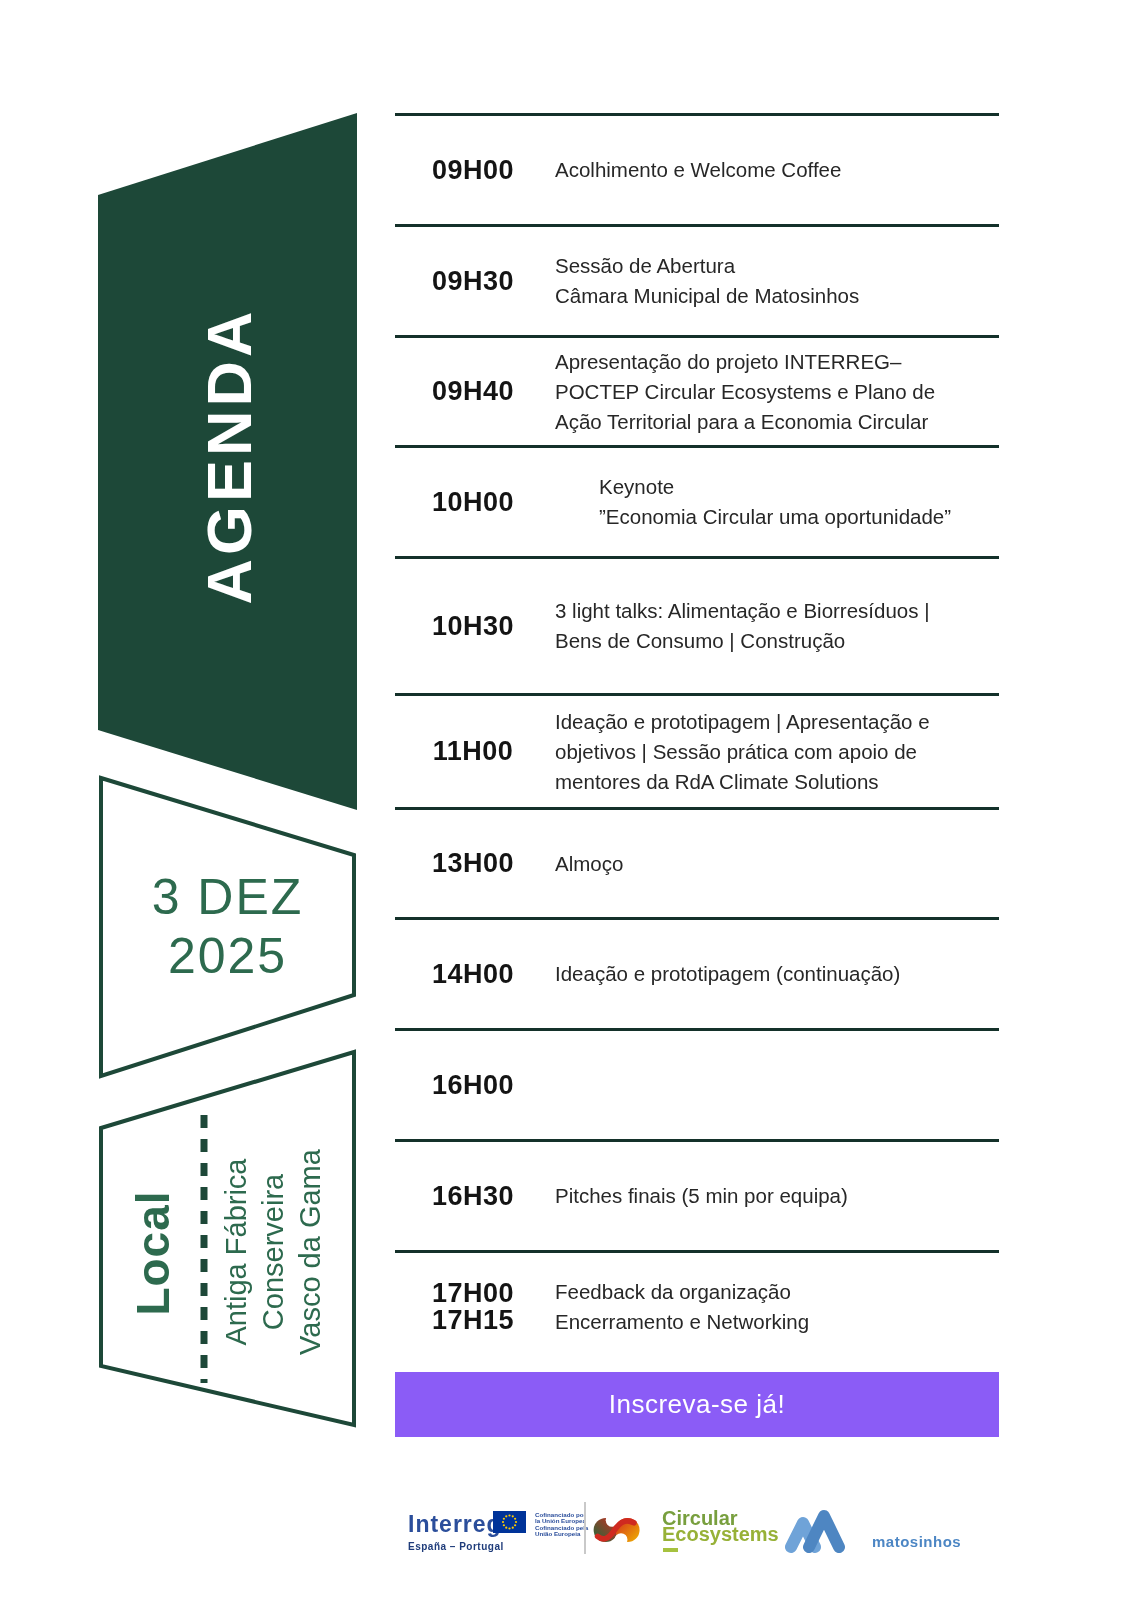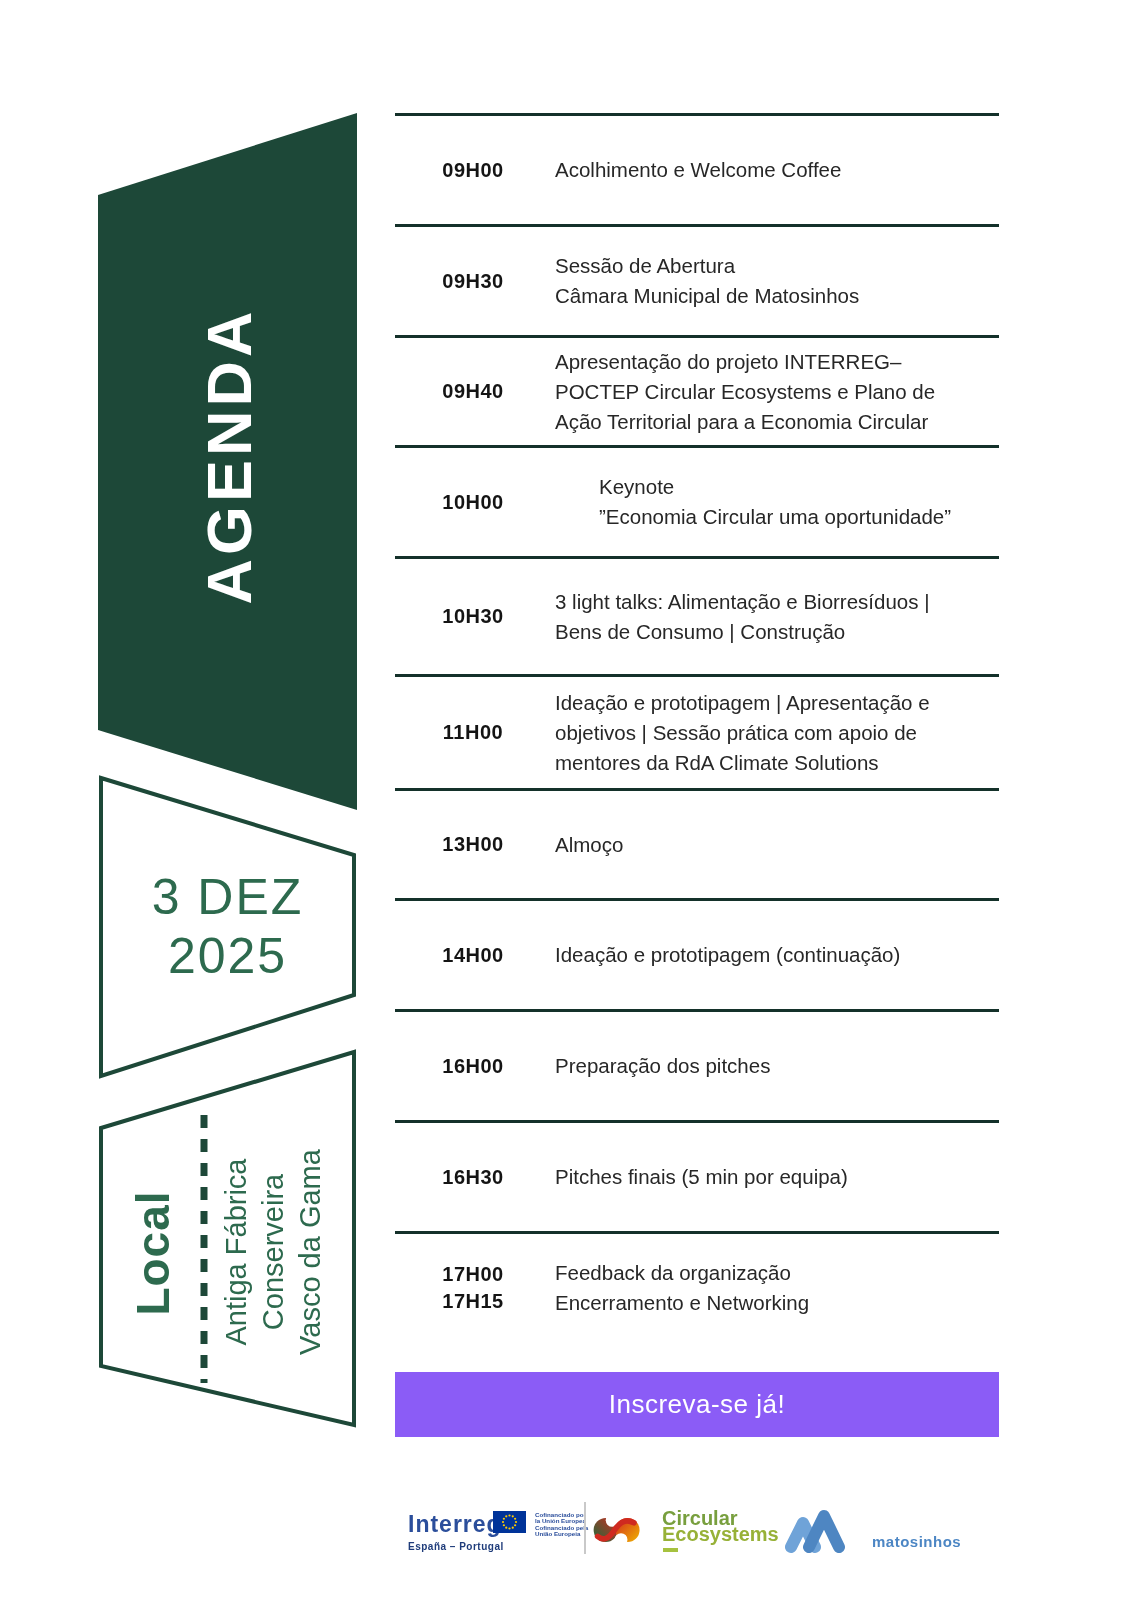--- a/index.html
+++ b/index.html
@@ -42,7 +42,7 @@
   .srow:nth-child(10){height:111px;}
   .srow:nth-child(11){height:110px;}
   .srow .time{
-    width:156px;text-align:center;font-weight:bold;font-size:20px;
+    width:156px;text-align:center;font-weight:bold;font-size:27px;
     color:#141414;white-space:pre-line;line-height:27px;letter-spacing:0.5px;
   }
   .srow .desc{

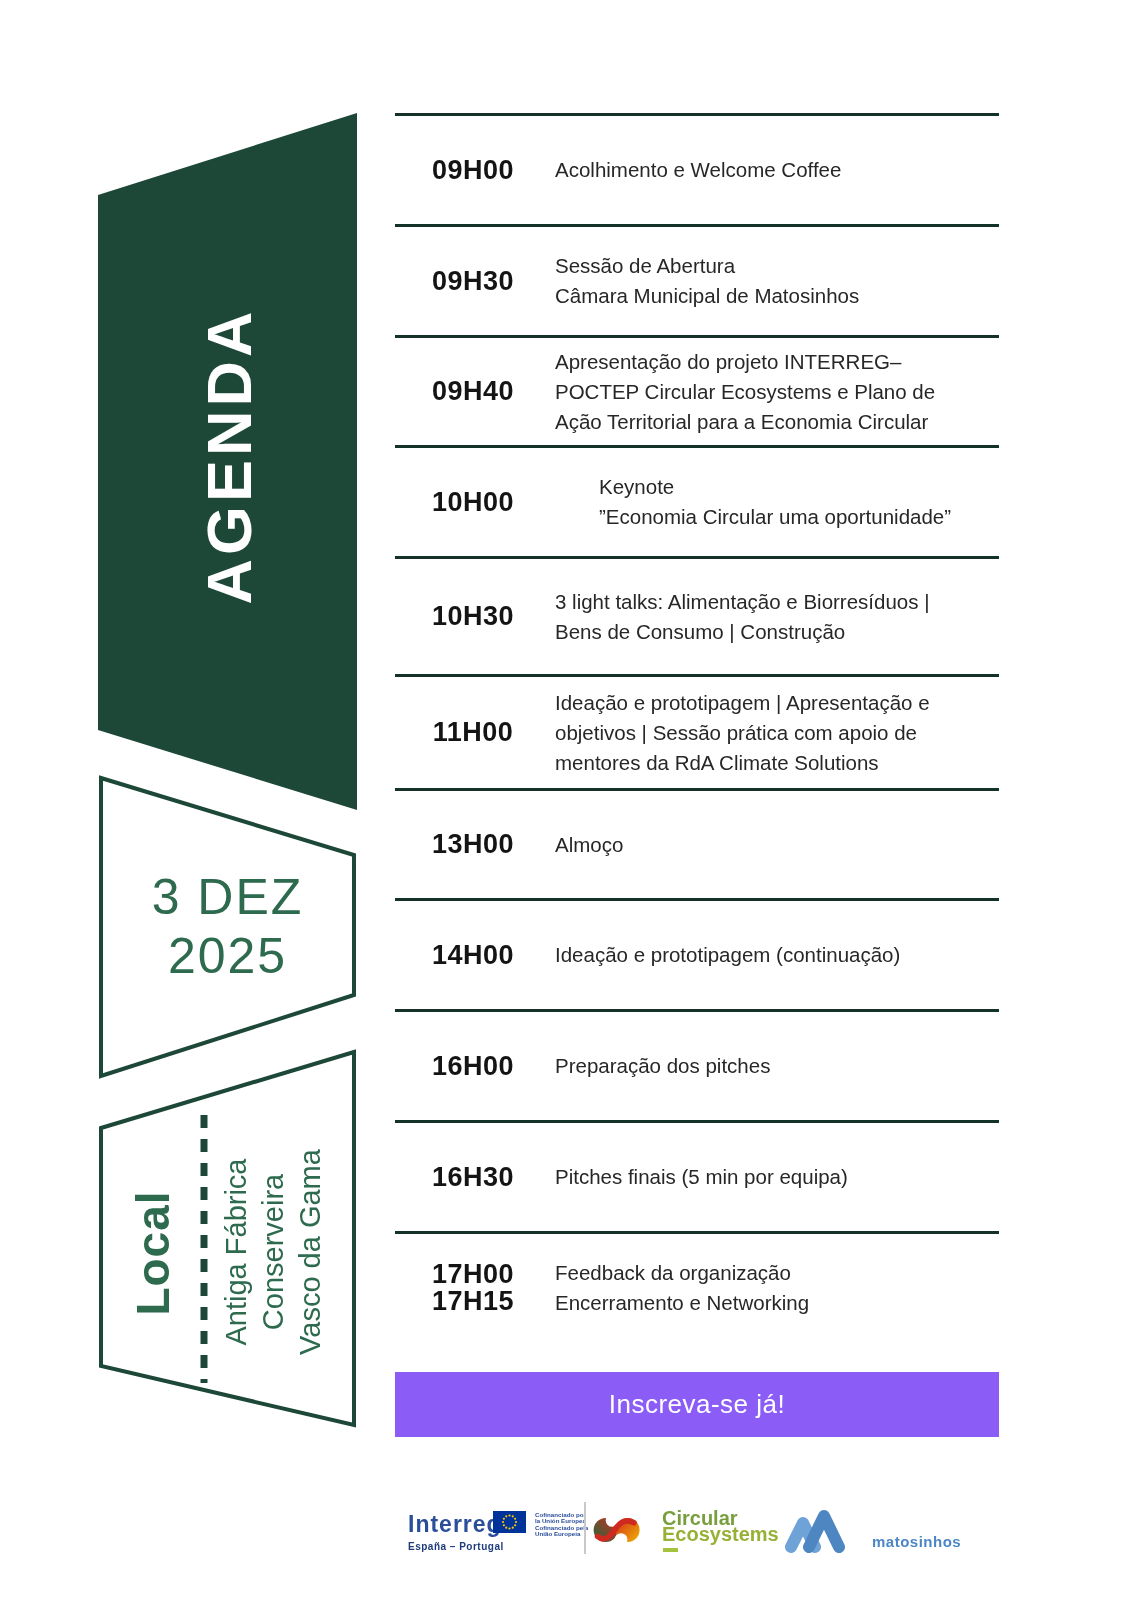--- a/index.html
+++ b/index.html
@@ -34,7 +34,7 @@
   .srow:nth-child(2){height:111px;}
   .srow:nth-child(3){height:110px;}
   .srow:nth-child(4){height:111px;gap:44px;}
-  .srow:nth-child(5){height:118px;}
+  .srow:nth-child(5){height:137px;}
   .srow:nth-child(6){height:114px;}
   .srow:nth-child(7){height:110px;}
   .srow:nth-child(8){height:111px;}

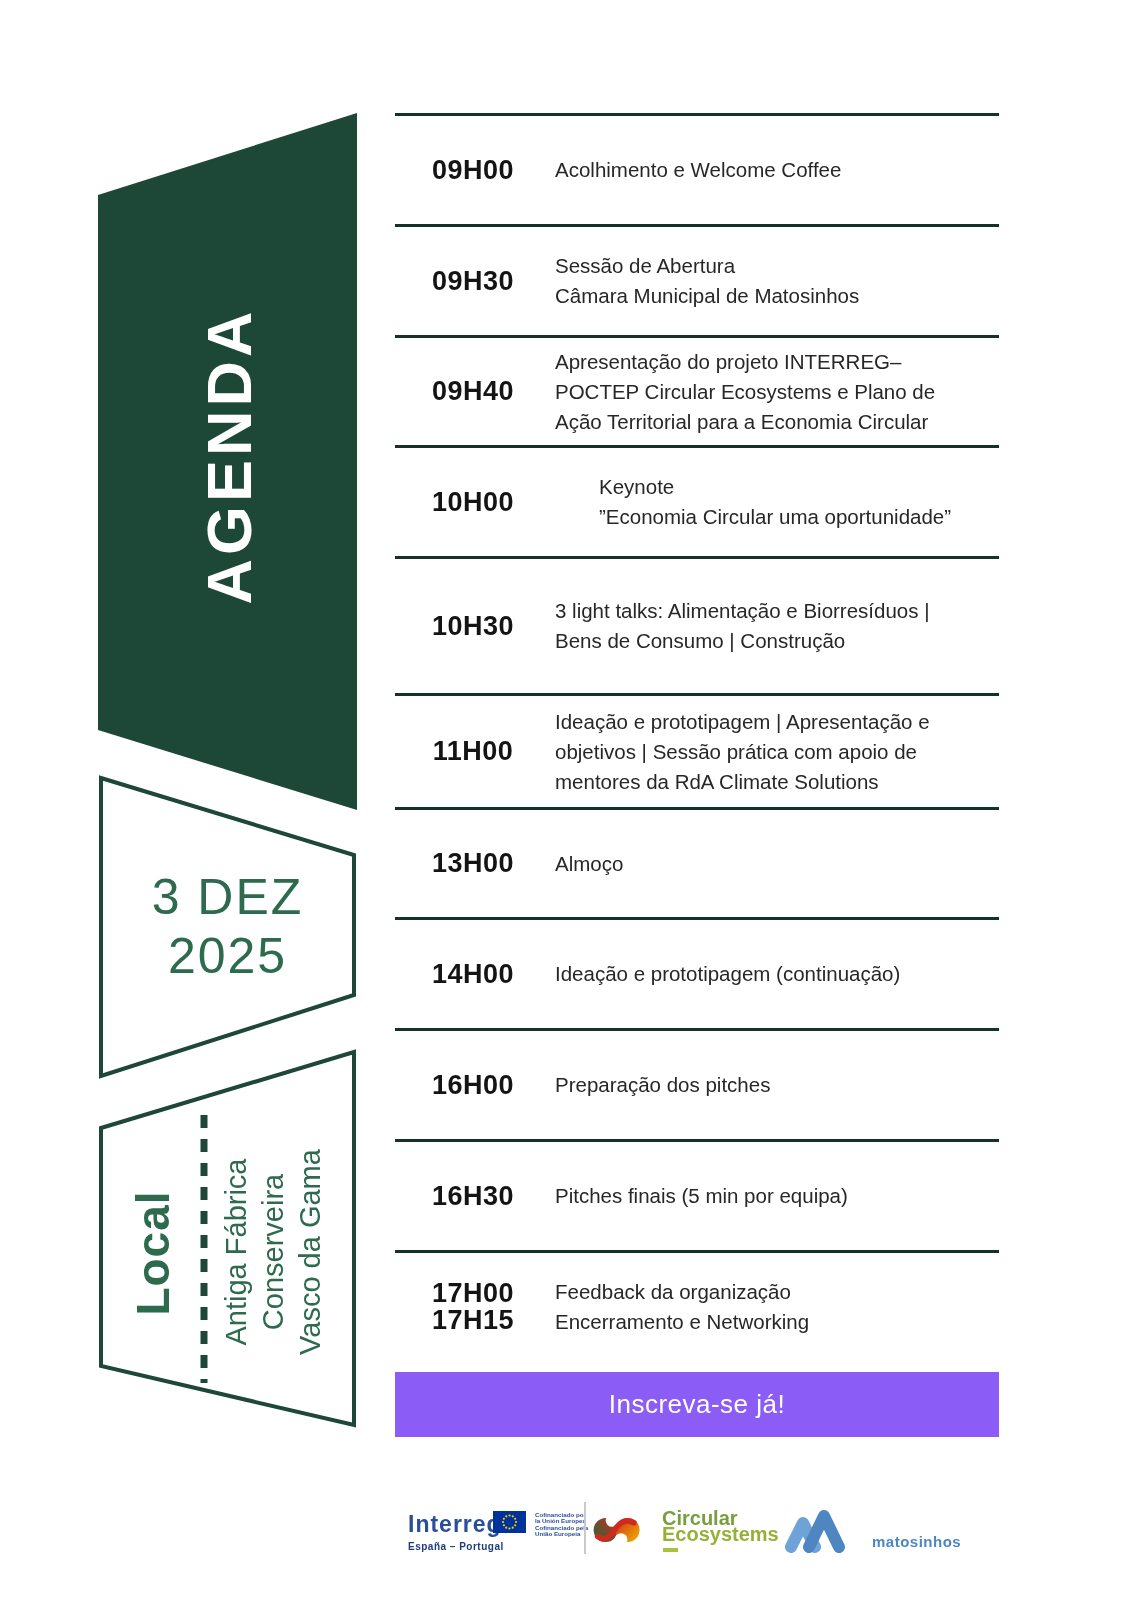--- a/index.html
+++ b/index.html
@@ -139,7 +139,6 @@
     </div>
     <div class="srow">
       <div class="time">16H00</div>
-      <div class="desc">Preparação dos pitches</div>
     </div>
     <div class="srow">
       <div class="time">16H30</div>

